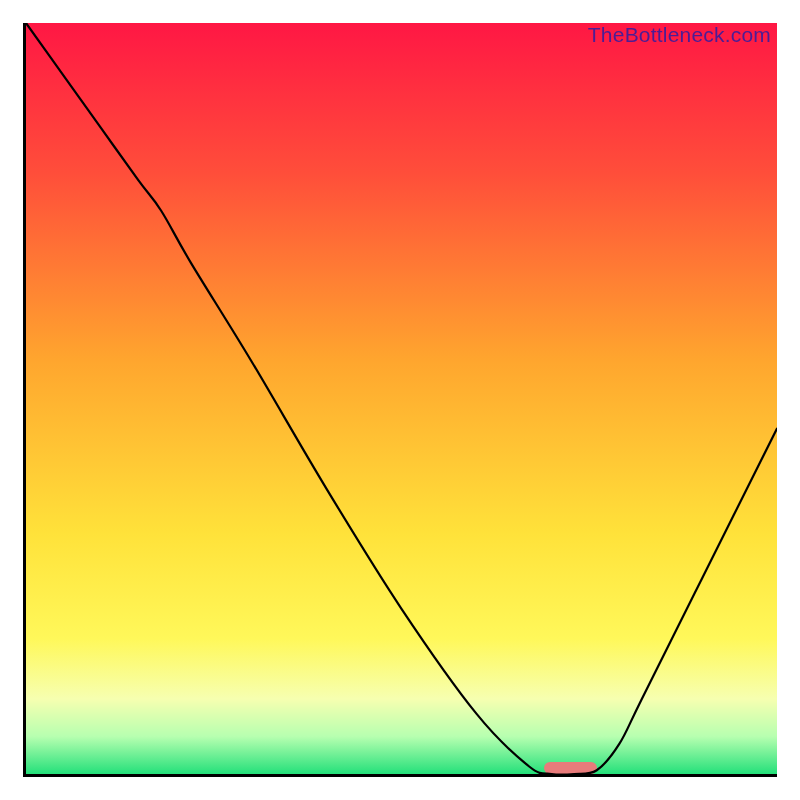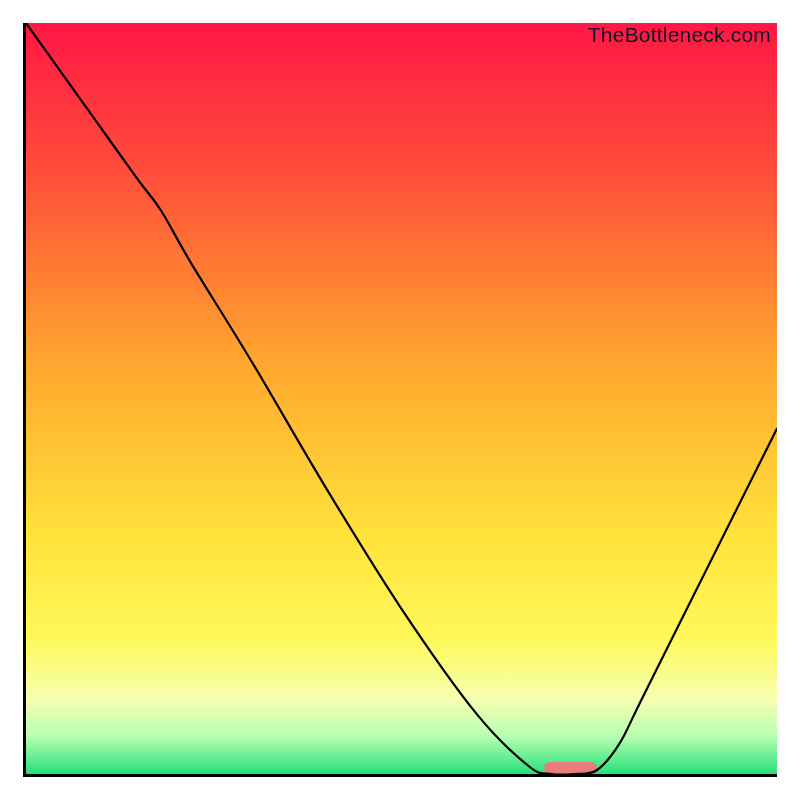--- a/index.html
+++ b/index.html
@@ -48,7 +48,7 @@
     right: 6px;
     font-size: 21px;
     font-weight: 500;
-    color: #0f172a;
+    color: #4c1d95;
     letter-spacing: 0.2px;
     user-select: none;
   }

